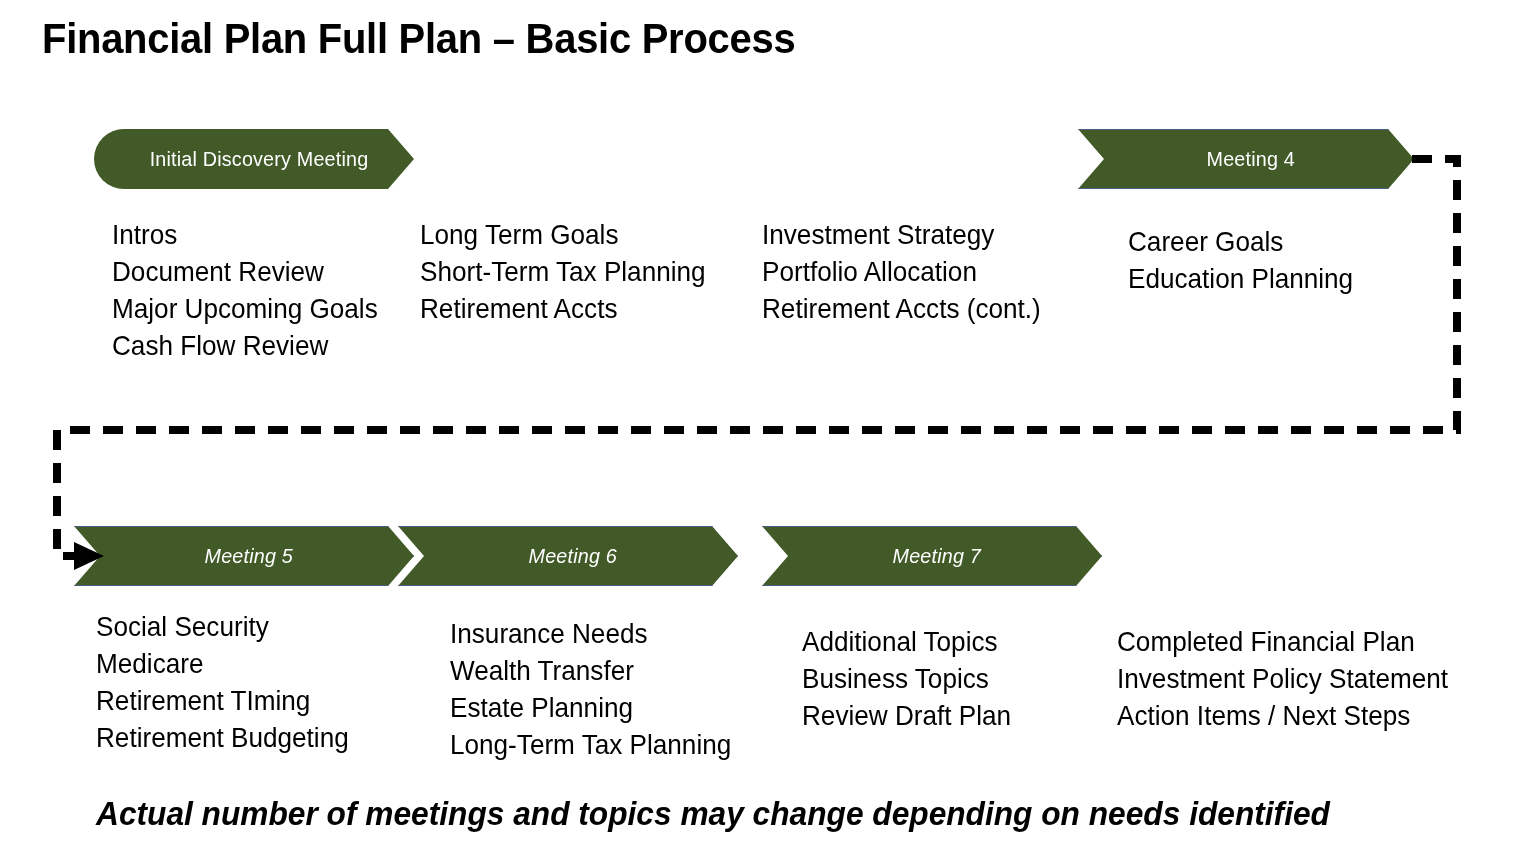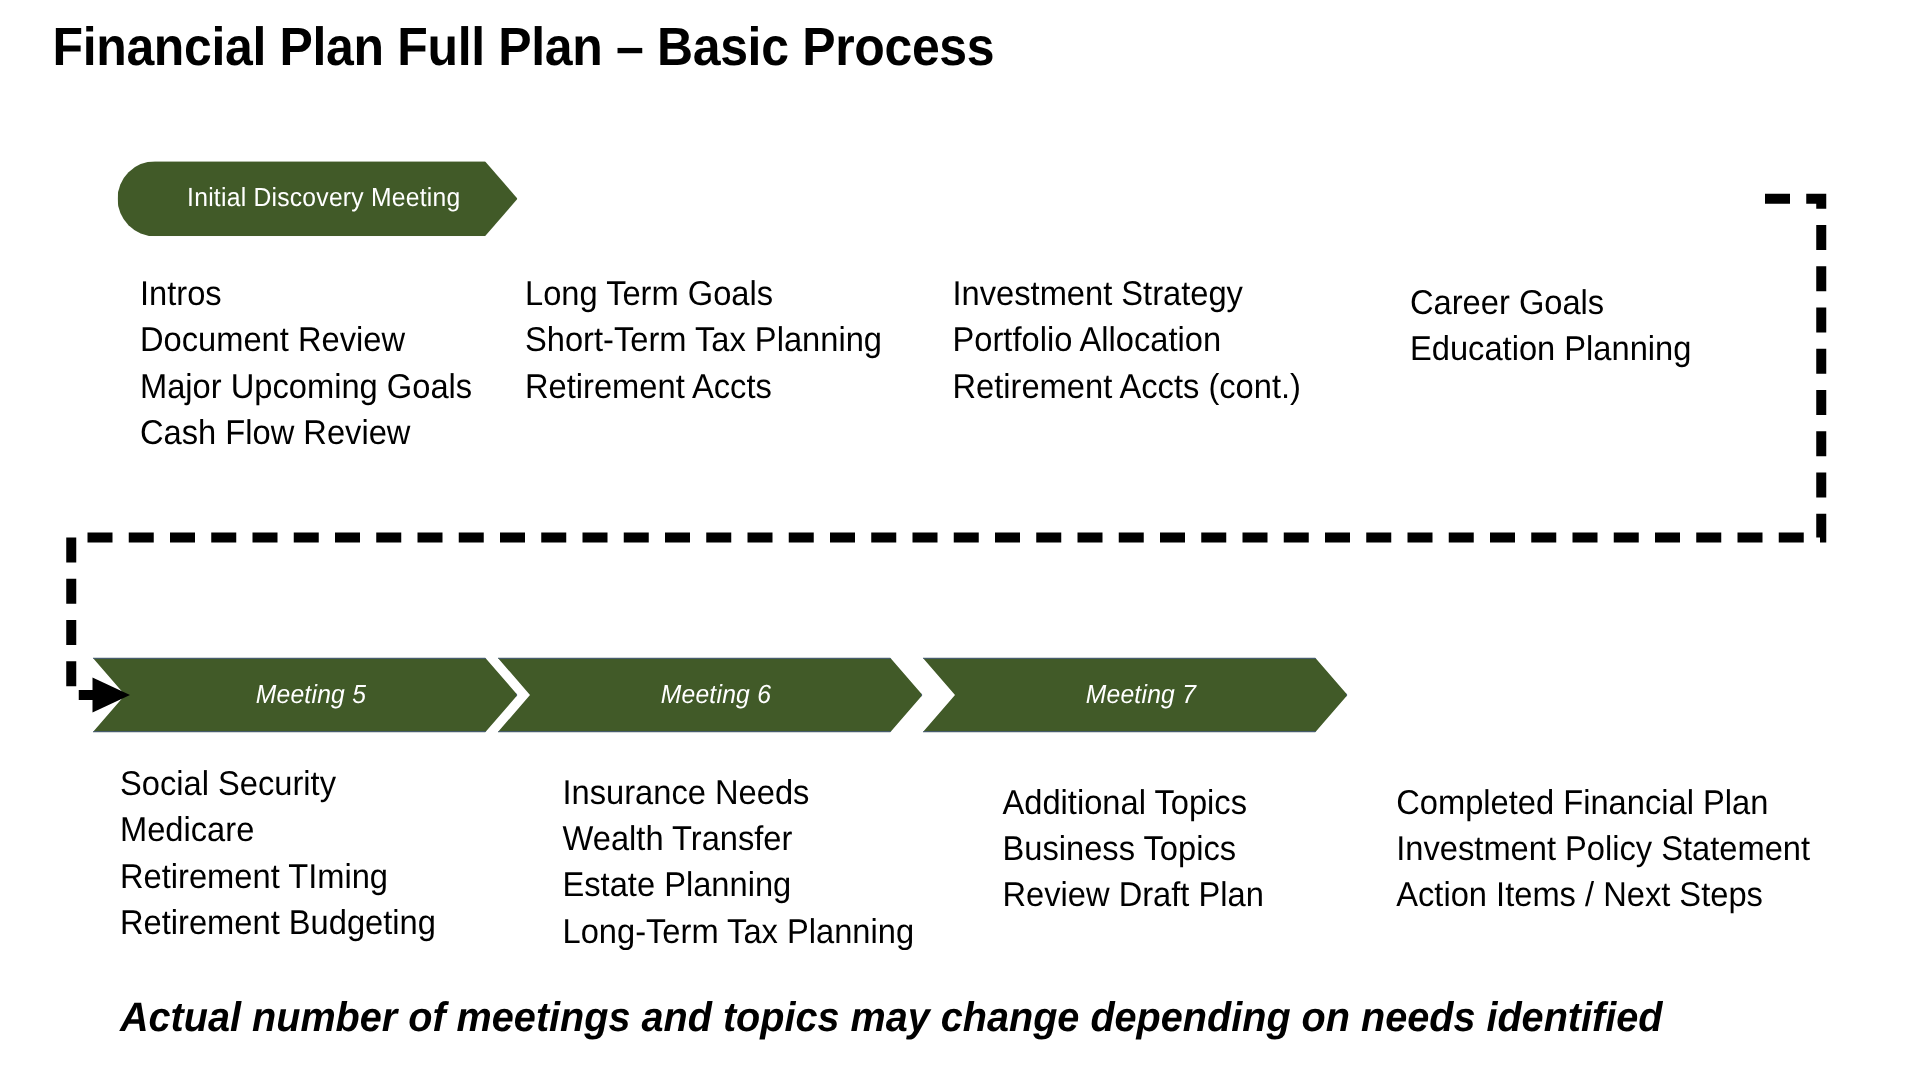--- a/index.html
+++ b/index.html
@@ -114,6 +114,9 @@
   <div class="chev pill" style="left:94px; width:320px;">
     <span class="chev-label">Initial Discovery Meeting</span>
   </div>
+  <div class="chev arrow" style="left:1078px; width:336px;">
+    <span class="chev-label">Meeting 4</span>
+  </div>
 </div>
 
 <div class="topics" style="left:112px; top:216px;">

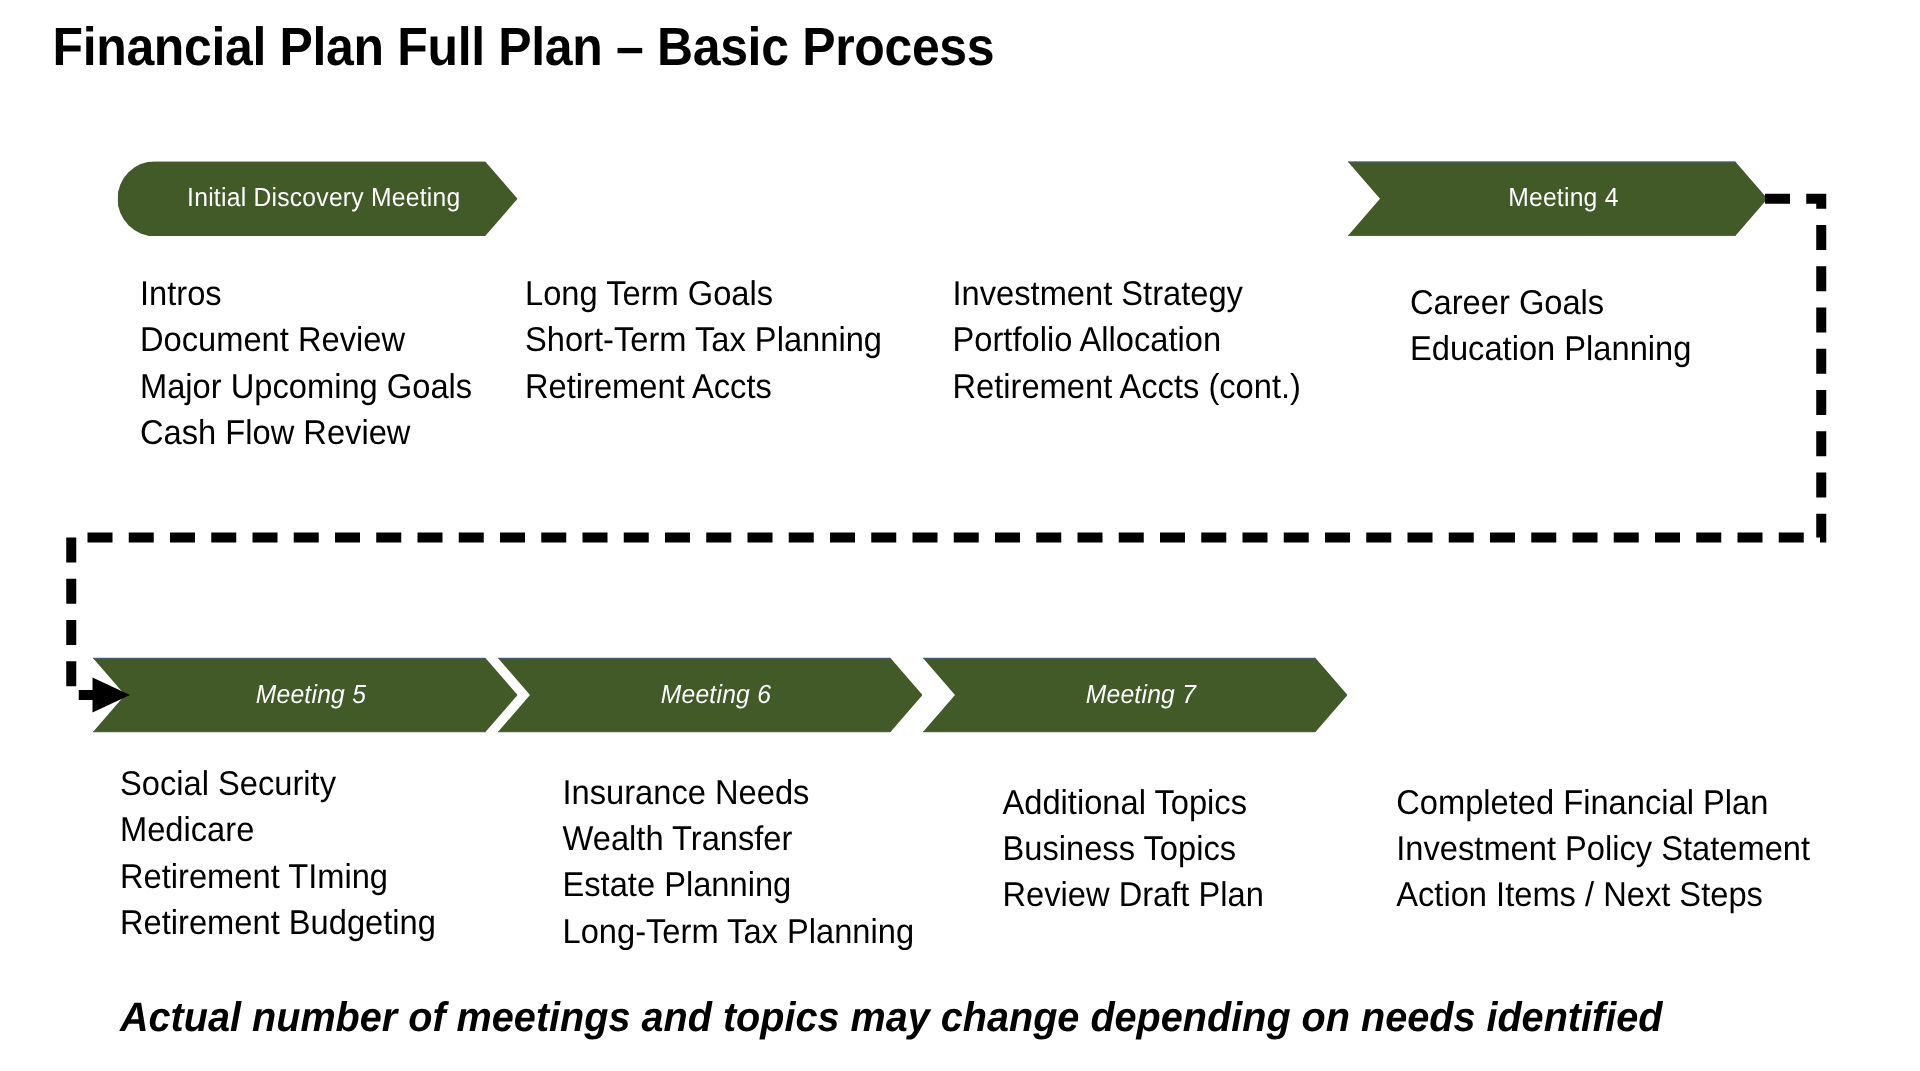--- a/index.html
+++ b/index.html
@@ -150,7 +150,7 @@
   <div class="chev arrow" style="left:398px; width:340px;">
     <span class="chev-label">Meeting 6</span>
   </div>
-  <div class="chev arrow" style="left:738px; width:340px;">
+  <div class="chev arrow" style="left:762px; width:340px;">
     <span class="chev-label">Meeting 7</span>
   </div>
 </div>

